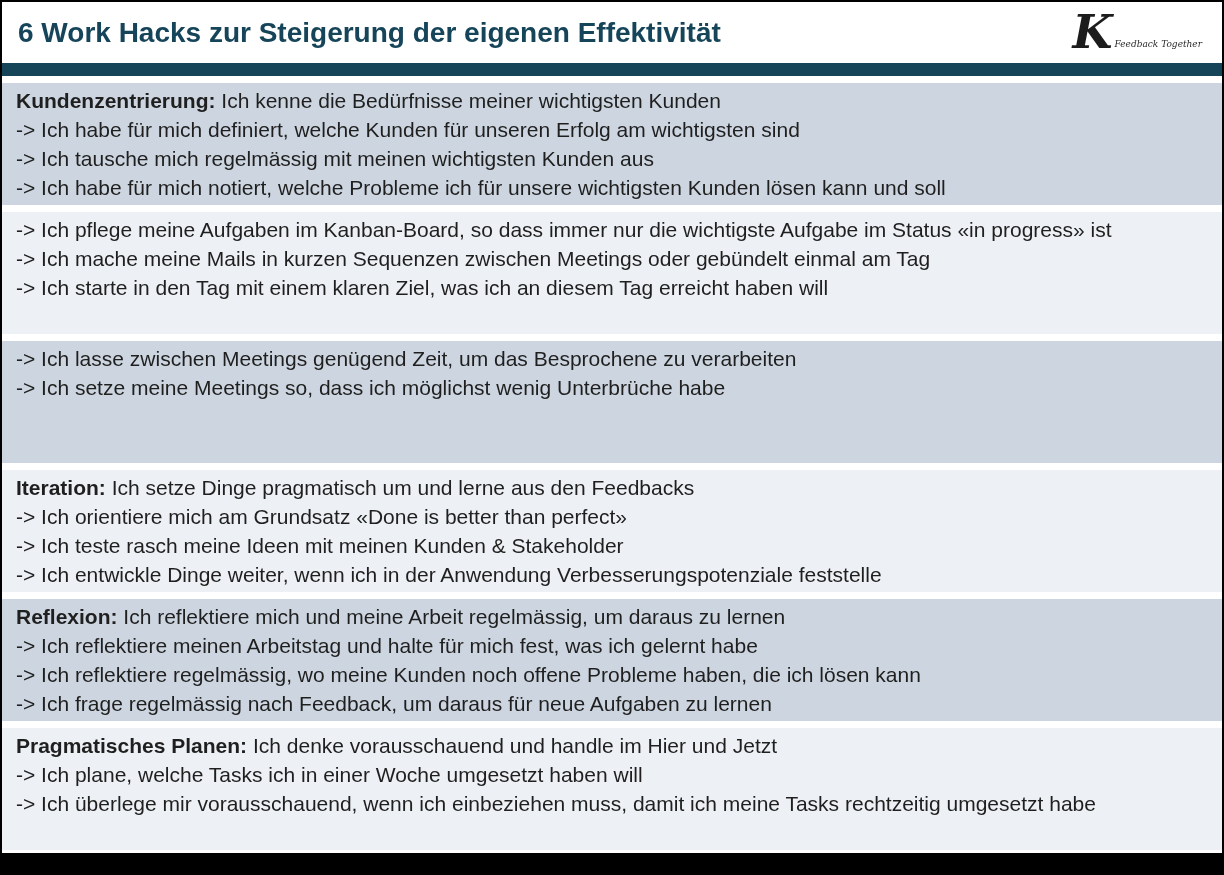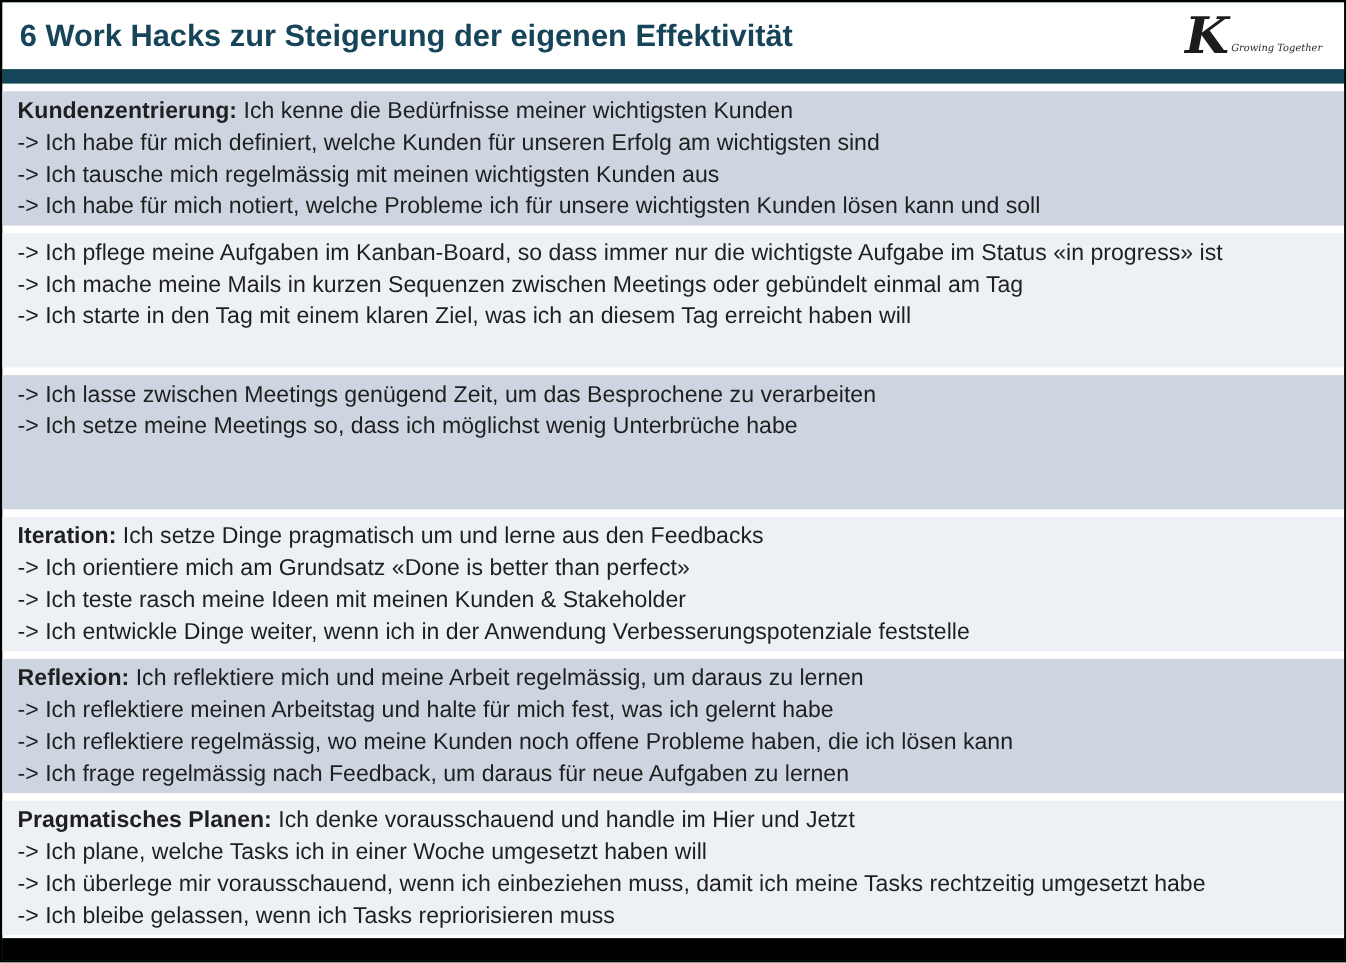--- a/index.html
+++ b/index.html
@@ -8,7 +8,7 @@
     box-sizing: border-box;
     border: 2px solid #000000;
     display: flex; flex-direction: column;
-    background: #14532d;
+    background: #14b8a6;
     font-family: "Liberation Sans", sans-serif;
     color: #1f1f1f;
     overflow: hidden;

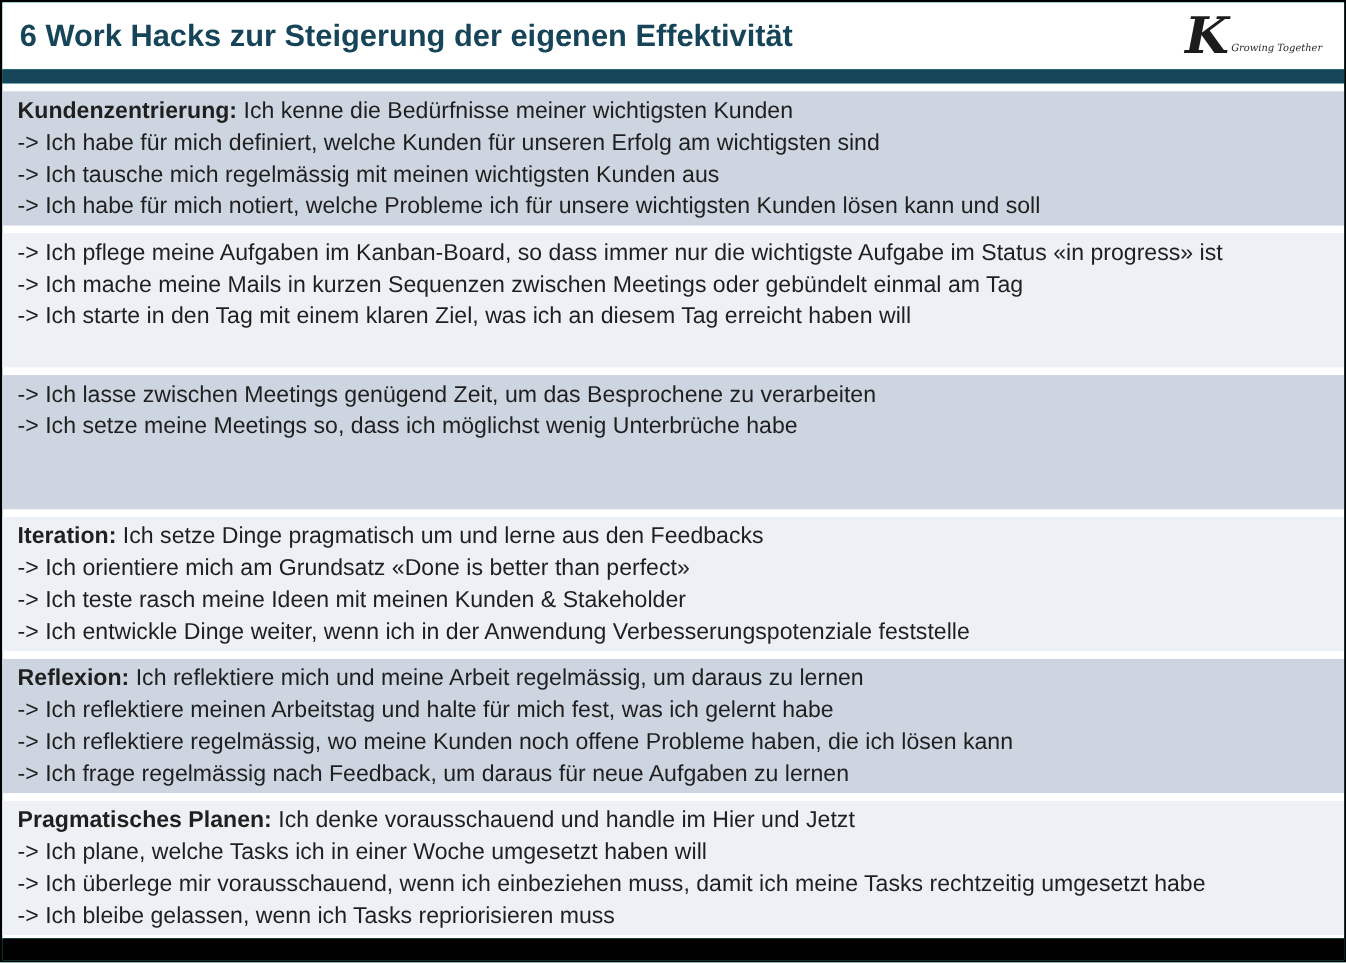--- a/index.html
+++ b/index.html
@@ -61,7 +61,7 @@
     <h1 class="page-title">6 Work Hacks zur Steigerung der eigenen Effektivität</h1>
     <div class="logo">
       <span class="logo-k">K</span>
-      <span class="logo-tagline">Growing Together</span>
+      <span class="logo-tagline">Feedback Together</span>
     </div>
   </div>
 

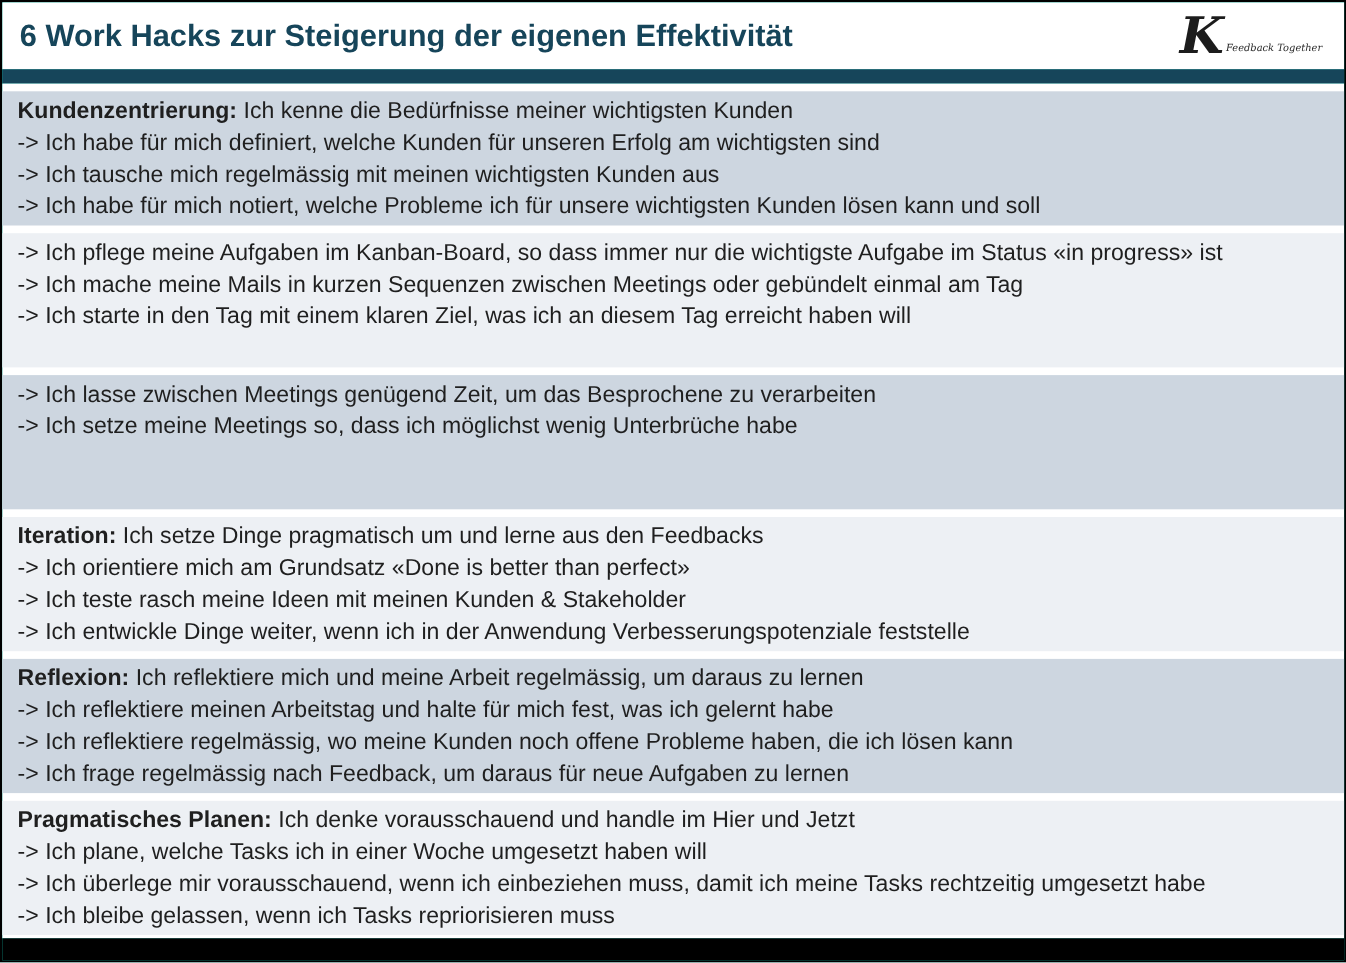--- a/index.html
+++ b/index.html
@@ -105,7 +105,6 @@
       <div class="hack-line"><span class="lead-label">Pragmatisches Planen:</span><span> Ich denke vorausschauend und handle im Hier und Jetzt</span></div>
       <div class="hack-line">-&gt; Ich plane, welche Tasks ich in einer Woche umgesetzt haben will</div>
       <div class="hack-line">-&gt; Ich überlege mir vorausschauend, wenn ich einbeziehen muss, damit ich meine Tasks rechtzeitig umgesetzt habe</div>
-      <div class="hack-line">-&gt; Ich bleibe gelassen, wenn ich Tasks repriorisieren muss</div>
     </div>
 
   </div>

